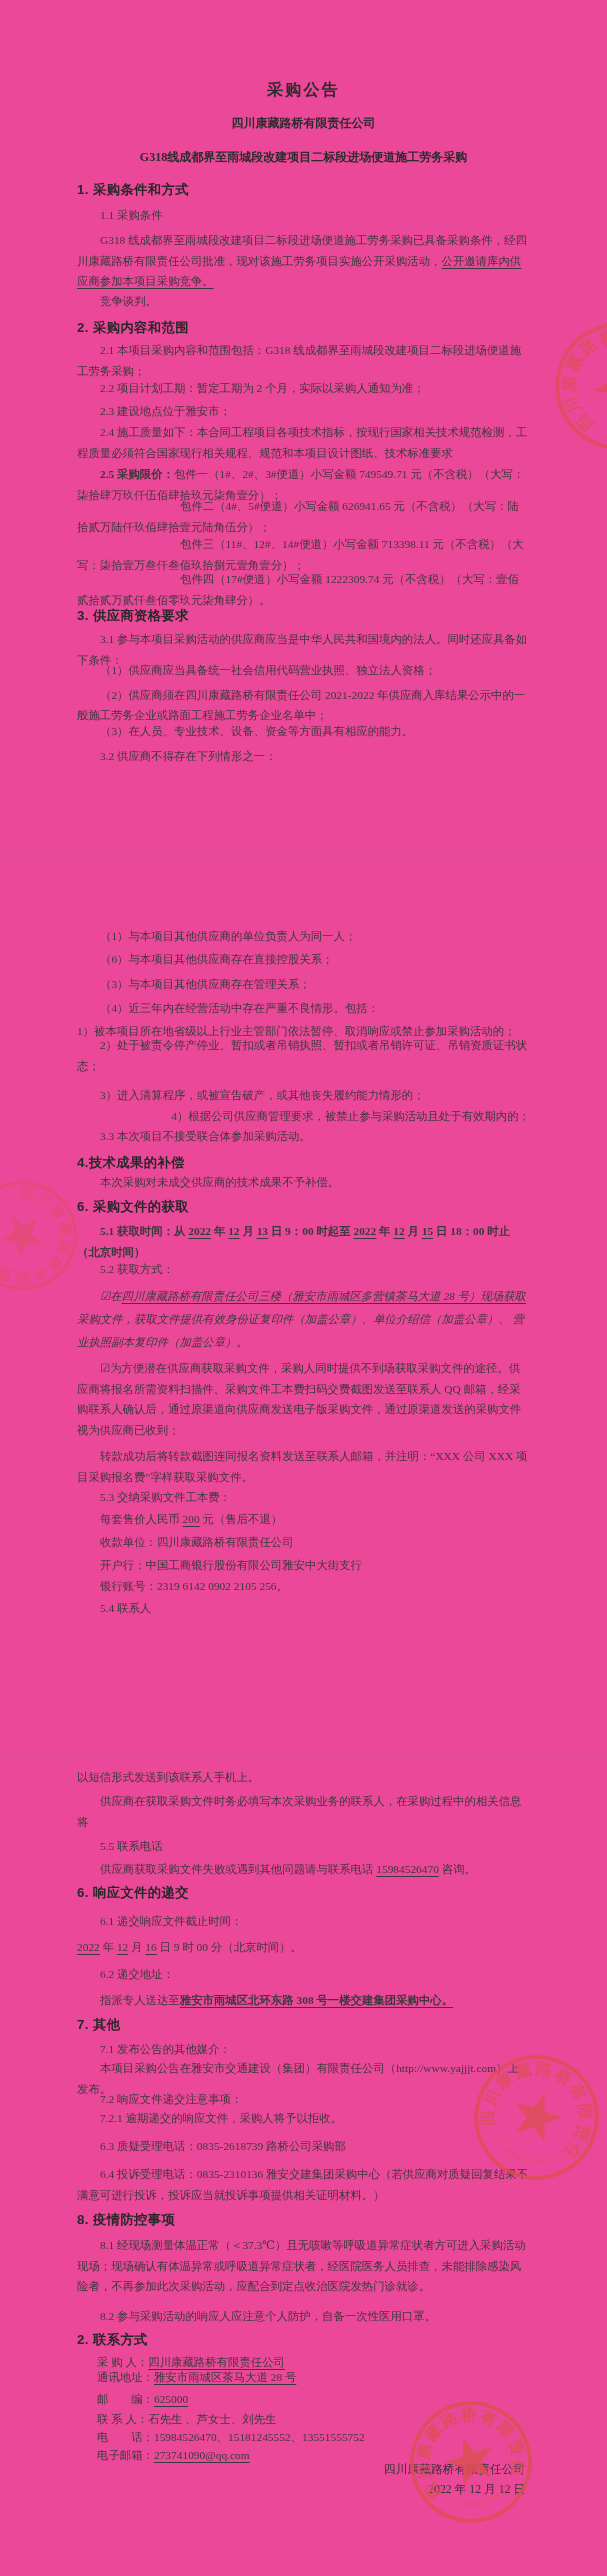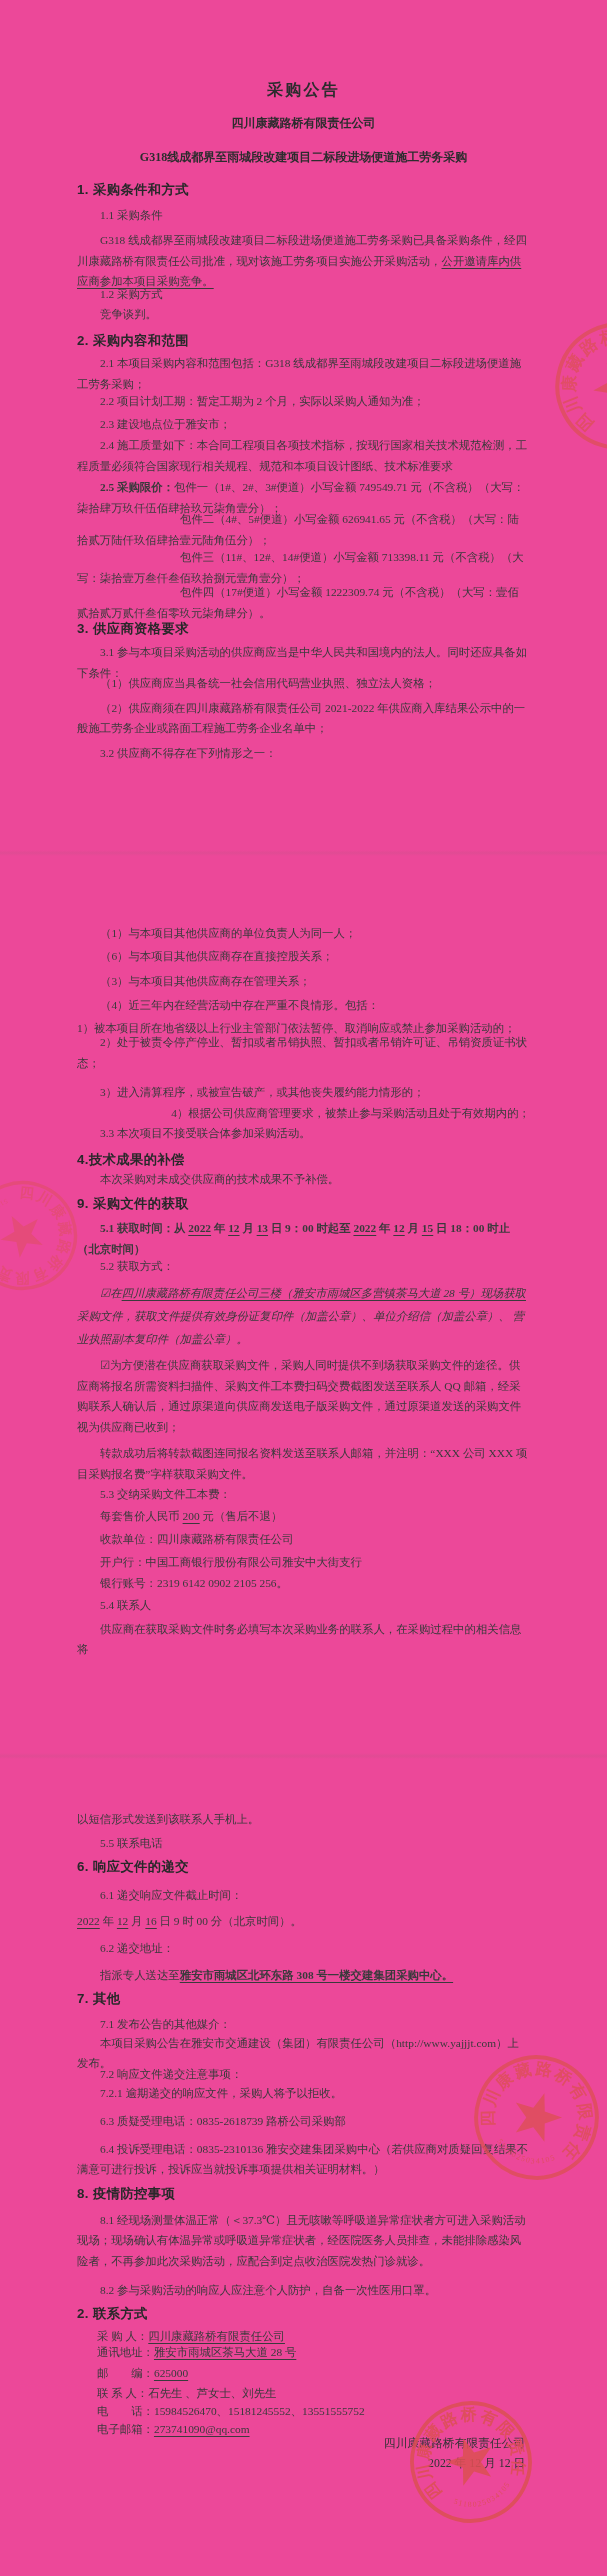--- a/index.html
+++ b/index.html
@@ -42,7 +42,6 @@
       <div class="blk h1" style="margin-top: 13.7px;">1. 采购条件和方式</div>
       <div class="blk p" style="margin-top: 5.3px;">1.1 采购条件</div>
       <div class="blk p" style="margin-top: 4.6px;"><span class="">G318 线成都界至雨城段改建项目二标段进场便道施工劳务采购已具备采购条件，经四川康藏路桥有限责任公司批准，现对该施工劳务项目实施公开采购活动，</span><span class="u ">公开邀请库内供应商参加本项目采购竞争。</span></div>
-      <div class="blk p" style="margin-top: -7.6px;">1.2 采购方式</div>
       <div class="blk p" style="margin-top: -0.8px;">竞争谈判。</div>
       <div class="blk h1" style="margin-top: 6.8px;">2. 采购内容和范围</div>
       <div class="blk p" style="margin-top: 2.3px;">2.1 本项目采购内容和范围包括：G318 线成都界至雨城段改建项目二标段进场便道施工劳务采购；</div>

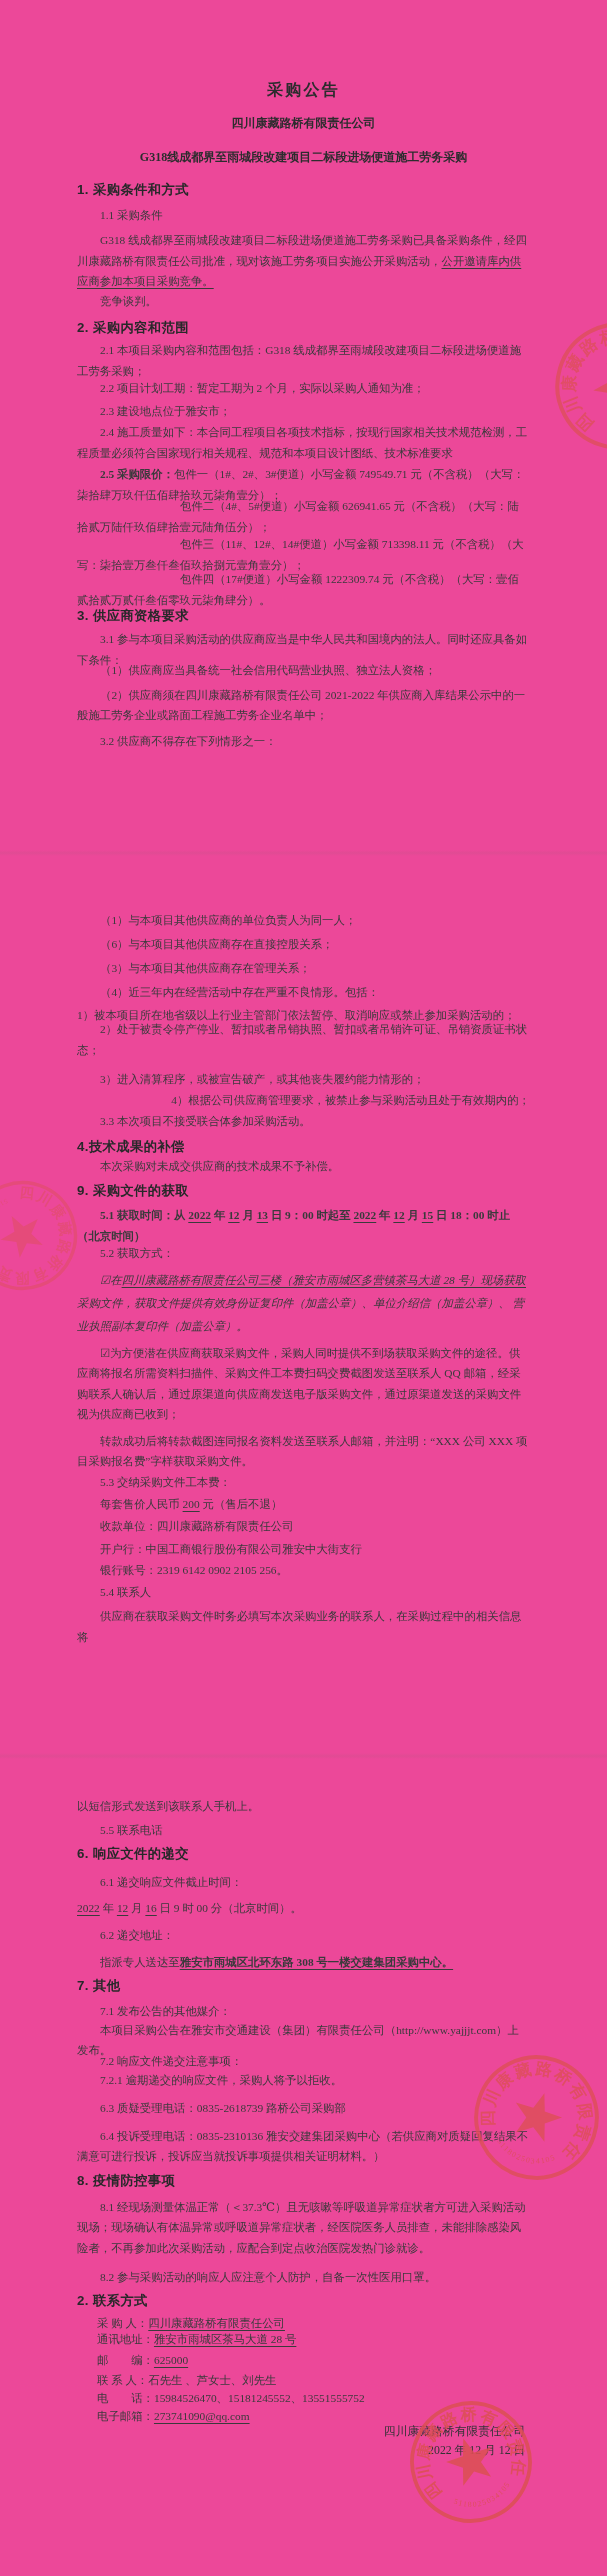--- a/index.html
+++ b/index.html
@@ -56,6 +56,7 @@
       <div class="blk p" style="margin-top: 3.8px;">3.1 参与本项目采购活动的供应商应当是中华人民共和国境内的法人。同时还应具备如下条件：</div>
       <div class="blk p" style="margin-top: -10.6px;">（1）供应商应当具备统一社会信用代码营业执照、独立法人资格；</div>
       <div class="blk p" style="margin-top: 4.6px;">（2）供应商须在四川康藏路桥有限责任公司 2021-2022 年供应商入库结果公示中的一般施工劳务企业或路面工程施工劳务企业名单中；</div>
+      <div class="blk p" style="margin-top: -4.6px;">（3）在人员、专业技术、设备、资金等方面具有相应的能力。</div>
       <div class="blk p" style="margin-top: 4.6px;">3.2 供应商不得存在下列情形之一：</div>
       <div class="blk p" style="margin-top: 159px;">（1）与本项目其他供应商的单位负责人为同一人；</div>
       <div class="blk p" style="margin-top: 3px;">（6）与本项目其他供应商存在直接控股关系；</div>

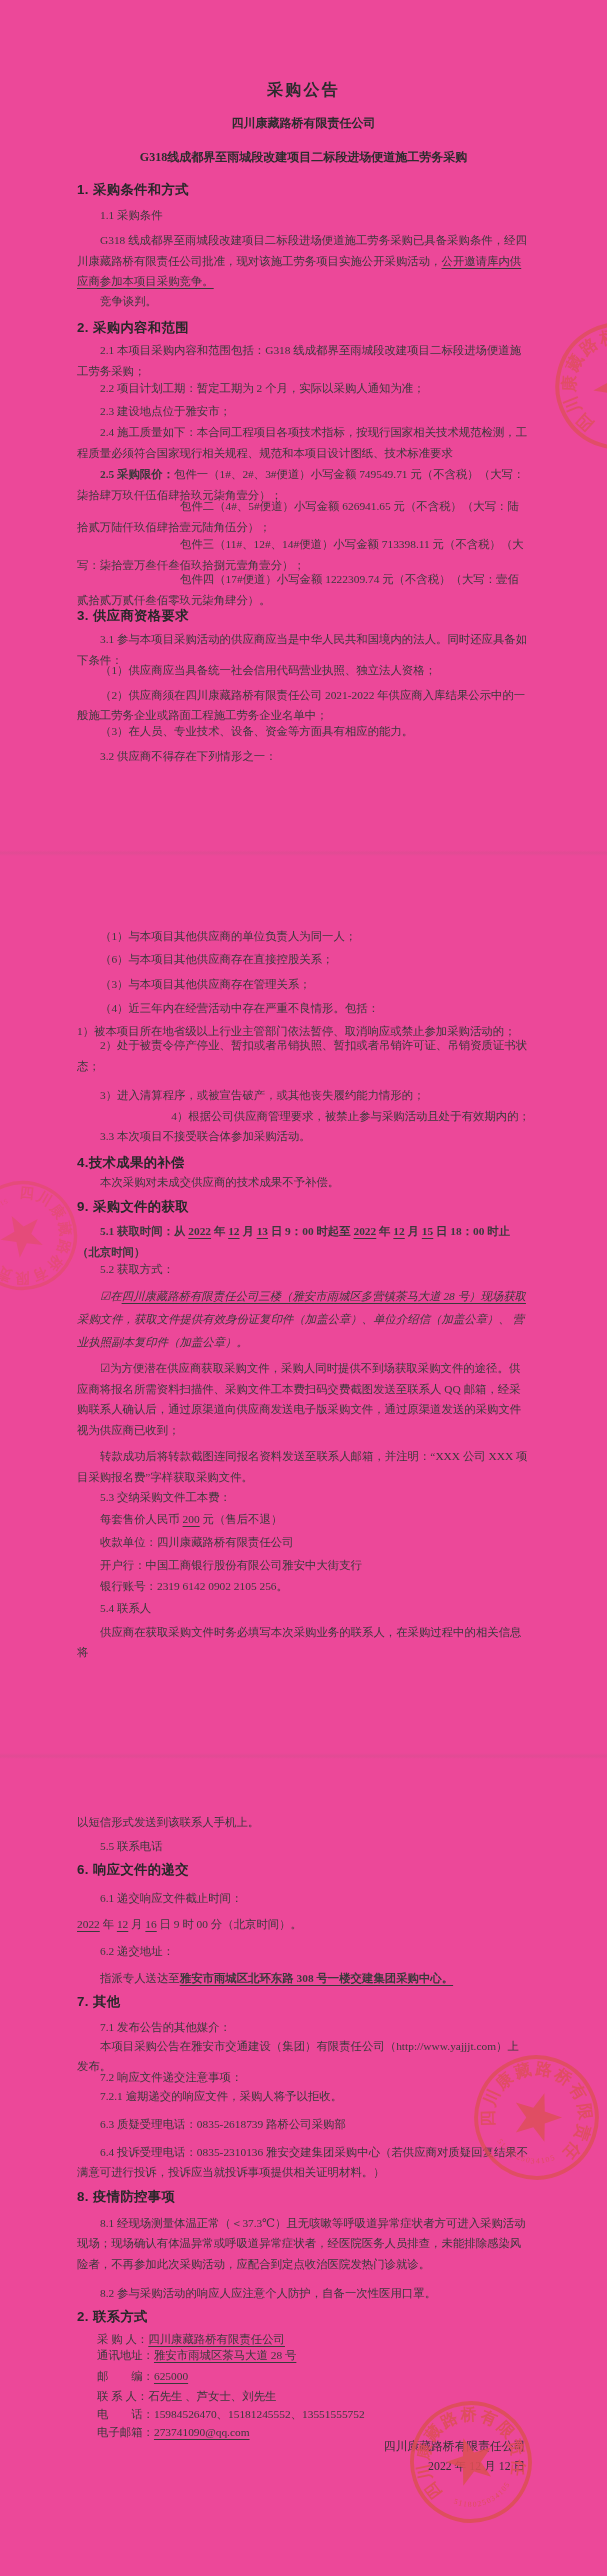--- a/index.html
+++ b/index.html
@@ -69,7 +69,7 @@
       <div class="blk p" style="margin-top: 0px;">3.3 本次项目不接受联合体参加采购活动。</div>
       <div class="blk h1" style="margin-top: 6px;">4.技术成果的补偿</div>
       <div class="blk p" style="margin-top: -0.8px;">本次采购对未成交供应商的技术成果不予补偿。</div>
-      <div class="blk h1" style="margin-top: 4.6px;">9. 采购文件的获取</div>
+      <div class="blk h1" style="margin-top: 4.6px;">6. 采购文件的获取</div>
       <div class="blk p" style="margin-top: 3.8px;"><span class="b">5.1 获取时间：从 </span><span class="u b">2022</span><span class="b"> 年 </span><span class="u b">12</span><span class="b"> 月 </span><span class="u b">13</span><span class="b"> 日 9：00 时起至 </span><span class="u b">2022</span><span class="b"> 年 </span><span class="u b">12</span><span class="b"> 月 </span><span class="u b">15</span><span class="b"> 日 18：00 时止（北京时间）</span></div>
       <div class="blk p" style="margin-top: -3px;">5.2 获取方式：</div>
       <div class="blk p lh30" style="margin-top: 5.3px; font-style: italic;"><span class="">☑在</span><span class="u ">四川康藏路桥有限责任公司三楼（雅安市雨城区多营镇茶马大道 28 号）现场获取</span><span class="">采购文件，获取文件提供有效身份证复印件（加盖公章）、单位介绍信（加盖公章）、 营业执照副本复印件（加盖公章）。</span></div>

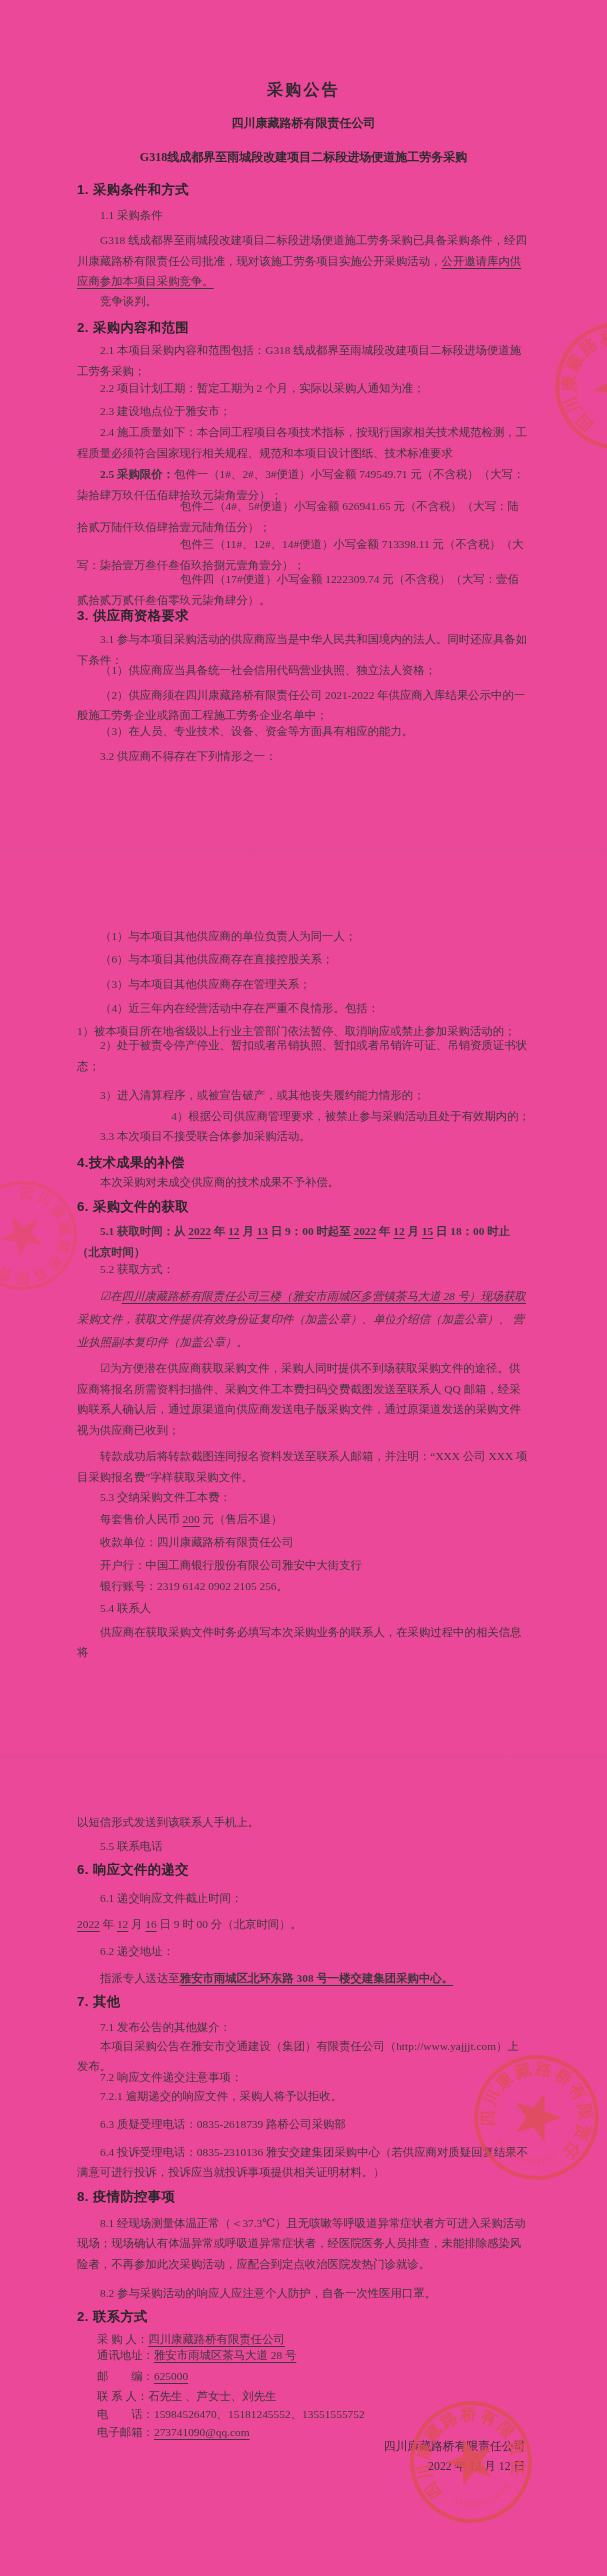--- a/index.html
+++ b/index.html
@@ -81,8 +81,8 @@
       <div class="blk p" style="margin-top: 2.3px;">开户行：中国工商银行股份有限公司雅安中大街支行</div>
       <div class="blk p" style="margin-top: 0.8px;">银行账号：2319 6142 0902 2105 256。</div>
       <div class="blk p" style="margin-top: 0.8px;">5.4 联系人</div>
+      <div class="blk p0" style="margin-top: 149px;">以短信形式发送到该联系人手机上。</div>
       <div class="blk p" style="margin-top: 3.8px;">供应商在获取采购文件时务必填写本次采购业务的联系人，在采购过程中的相关信息将</div>
-      <div class="blk p0" style="margin-top: 149px;">以短信形式发送到该联系人手机上。</div>
       <div class="blk p" style="margin-top: 3.8px;">5.5 联系电话</div>
       <div class="blk h1" style="margin-top: 3px;">6. 响应文件的递交</div>
       <div class="blk p" style="margin-top: 8.3px;">6.1 递交响应文件截止时间：</div>

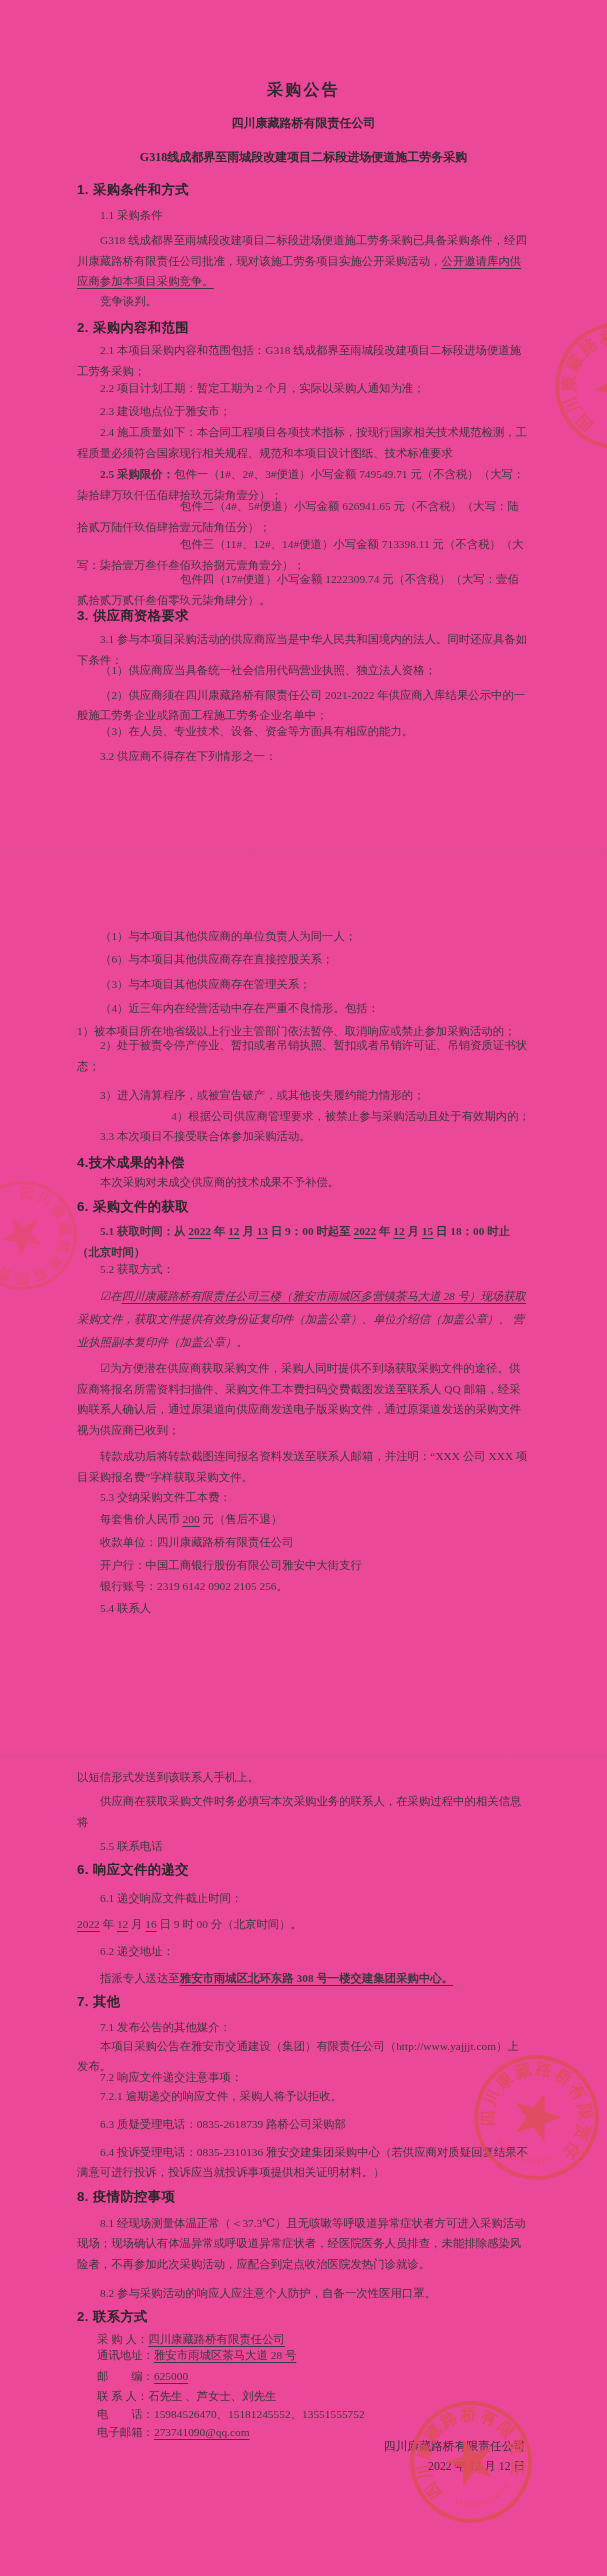--- a/index.html
+++ b/index.html
@@ -84,6 +84,7 @@
       <div class="blk p0" style="margin-top: 149px;">以短信形式发送到该联系人手机上。</div>
       <div class="blk p" style="margin-top: 3.8px;">供应商在获取采购文件时务必填写本次采购业务的联系人，在采购过程中的相关信息将</div>
       <div class="blk p" style="margin-top: 3.8px;">5.5 联系电话</div>
+      <div class="blk p" style="margin-top: 2.3px;"><span class="">供应商获取采购文件失败或遇到其他问题请与联系电话 </span><span class="u ">15984526470</span><span class=""> 咨询。</span></div>
       <div class="blk h1" style="margin-top: 3px;">6. 响应文件的递交</div>
       <div class="blk p" style="margin-top: 8.3px;">6.1 递交响应文件截止时间：</div>
       <div class="blk p0" style="margin-top: 5.3px;"><span class="u ">2022</span><span class=""> 年 </span><span class="u ">12</span><span class=""> 月 </span><span class="u ">16</span><span class=""> 日 9 时 00 分（北京时间）。</span></div>

